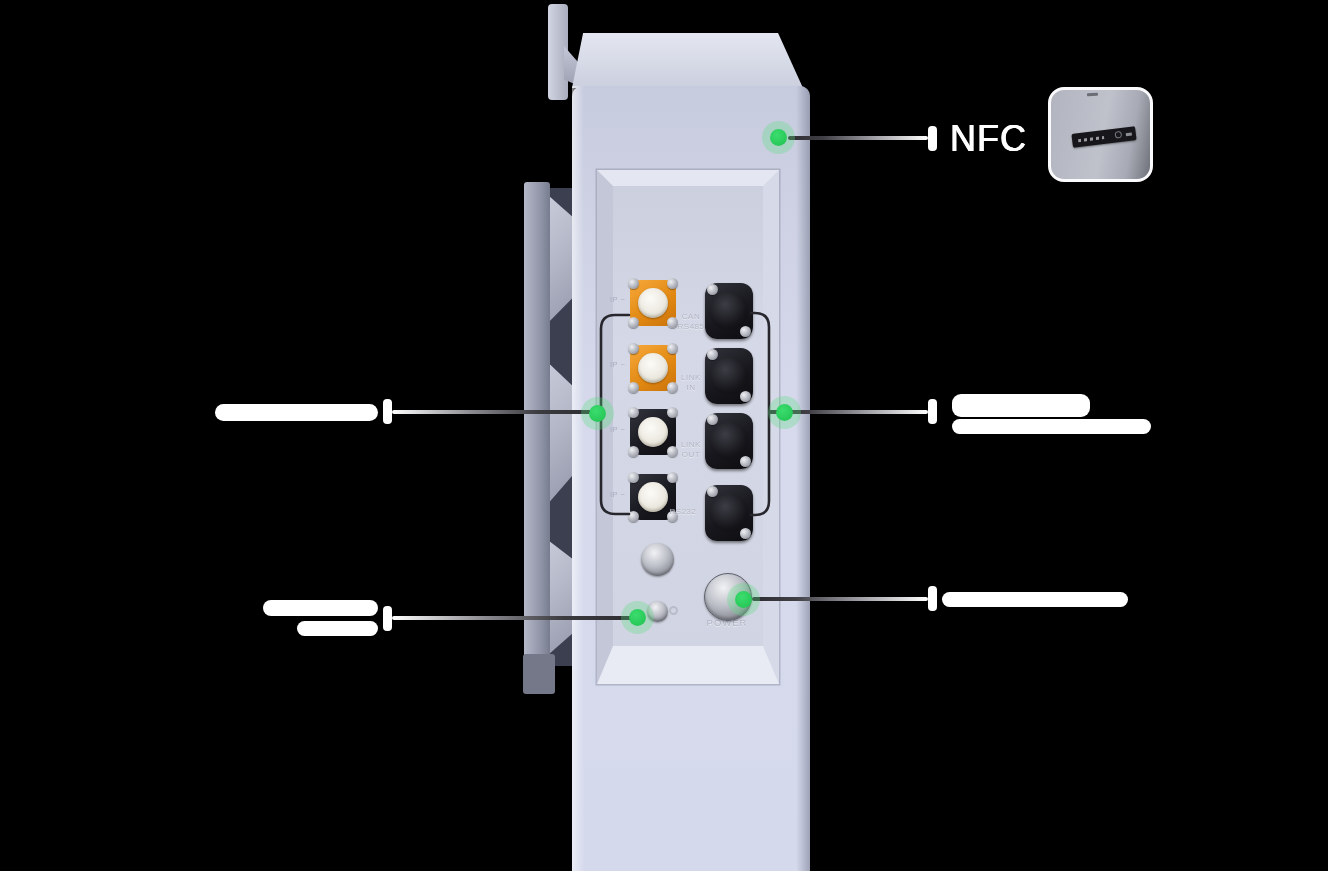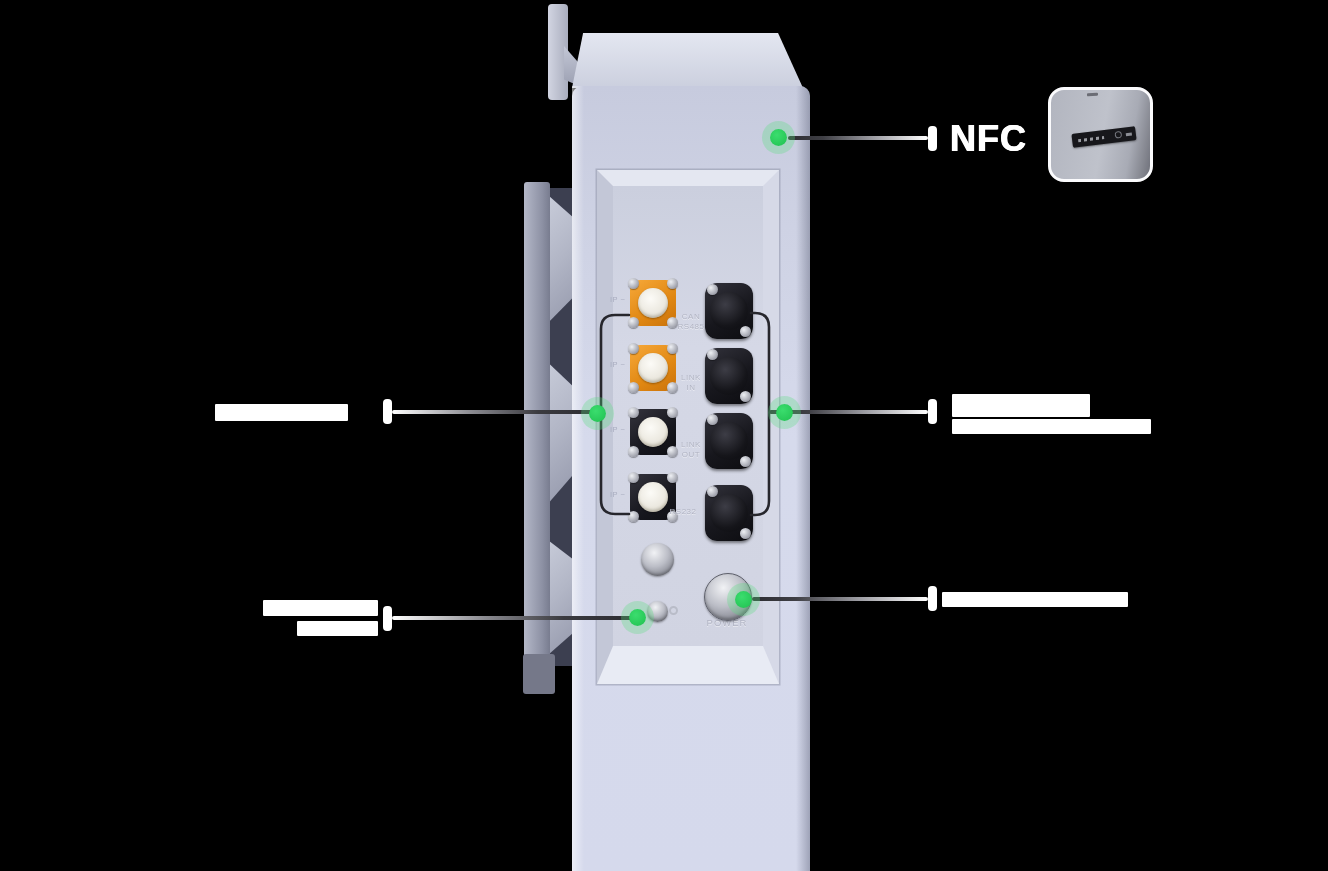--- a/index.html
+++ b/index.html
@@ -85,7 +85,7 @@
   .tick{width:9px;height:25px;border-radius:4px;background:#fff;z-index:5;}
   .redacted{background:#fff;border-radius:1px;color:transparent;overflow:hidden;white-space:nowrap;
             font-size:10px;line-height:1;}
-  #nfc-label{color:#fff;font-size:36px;font-weight:700;letter-spacing:1px;
+  #nfc-label{color:#fff;font-size:36px;font-weight:400;letter-spacing:1px;
              text-shadow:.6px 0 0 #fff,-.6px 0 0 #fff;}
   #bracket-svg{left:0;top:0;width:1328px;height:871px;z-index:4;pointer-events:none;}
 

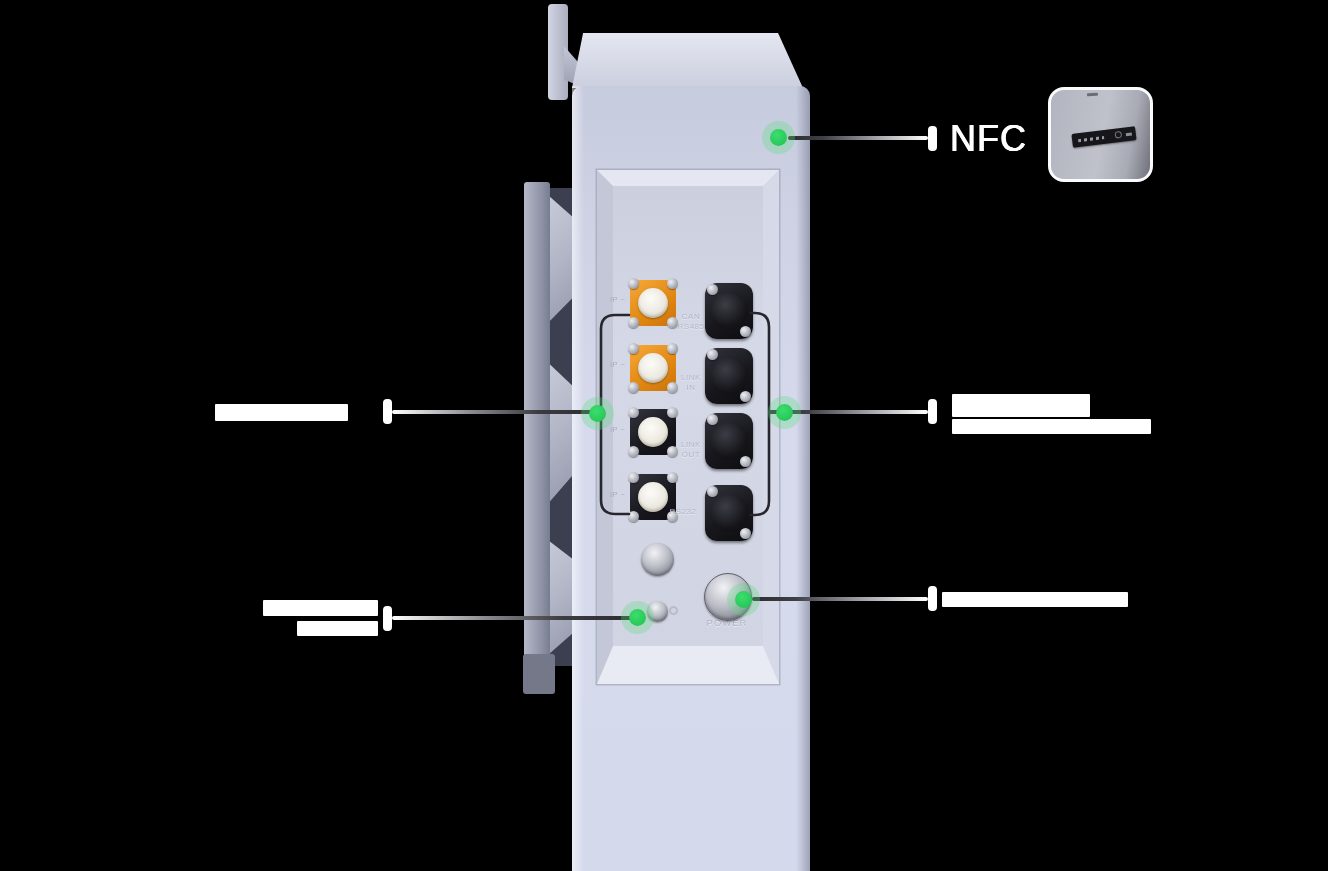--- a/index.html
+++ b/index.html
@@ -83,7 +83,7 @@
   .to-right{background:linear-gradient(to right,#2c2c31,#3f3f45 25%,#a0a0a6 62%,#ffffff 100%);}
   .to-left{background:linear-gradient(to right,#ffffff 0%,#8a8a90 38%,#3a3a3f 70%,#2c2c31 100%);}
   .tick{width:9px;height:25px;border-radius:4px;background:#fff;z-index:5;}
-  .redacted{background:#fff;border-radius:1px;color:transparent;overflow:hidden;white-space:nowrap;
+  .redacted{background:#fff;border-radius:9px;color:transparent;overflow:hidden;white-space:nowrap;
             font-size:10px;line-height:1;}
   #nfc-label{color:#fff;font-size:36px;font-weight:400;letter-spacing:1px;
              text-shadow:.6px 0 0 #fff,-.6px 0 0 #fff;}

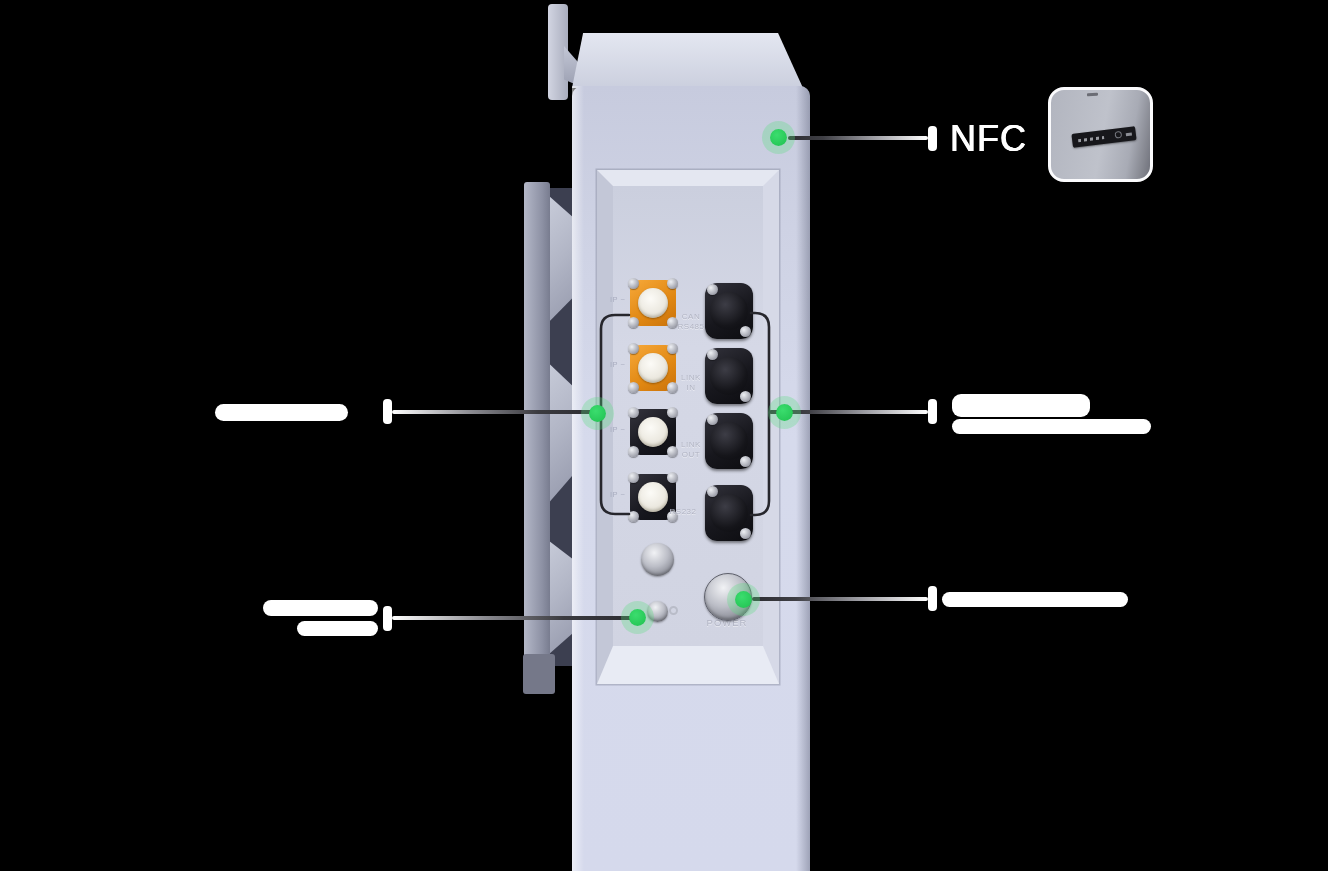--- a/index.html
+++ b/index.html
@@ -210,7 +210,7 @@
   <div class="abs tick" style="left:928px;top:126px"></div>
   <div id="nfc-label" class="abs" style="left:950px;top:118px">NFC</div>
 
-  <div class="abs redacted" style="left:215px;top:404px;width:133px;height:17px">Aviation connectors</div>
+  <div class="abs redacted" style="left:215px;top:404px;width:163px;height:17px">Aviation connectors</div>
   <div class="abs tick" style="left:383px;top:399px"></div>
   <div class="abs cline to-left" style="left:392px;top:410px;width:209px"></div>
   <div class="abs dot" style="left:589px;top:405px"></div>

